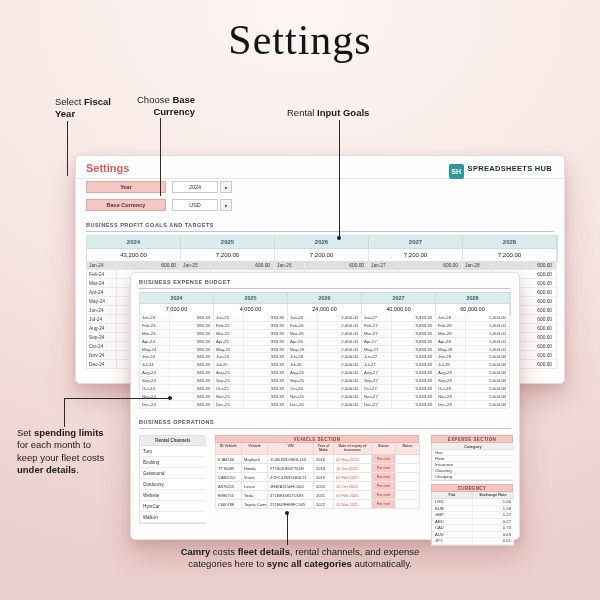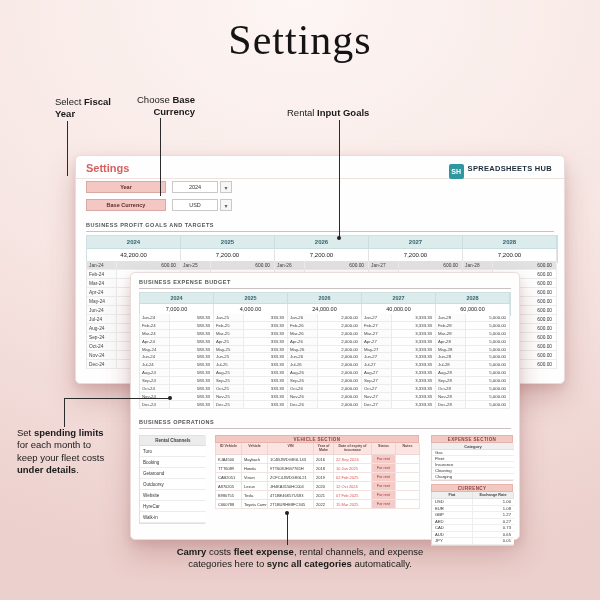--- a/index.html
+++ b/index.html
@@ -146,7 +146,7 @@
 for each month to
 keep your fleet costs
 </span><span class="b">under details</span><span>.</span></div>
-  <div class="ann" id="ann-input"><span class="b">Camry</span><span> costs </span><span class="b">fleet expense</span><span>, rental channels, and expense
+  <div class="ann" id="ann-input"><span class="b">Camry</span><span> costs </span><span class="b">fleet details</span><span>, rental channels, and expense
 categories here to </span><span class="b">sync all categories</span><span> automatically.</span></div>
 
   <div class="vline" id="l1"></div>

